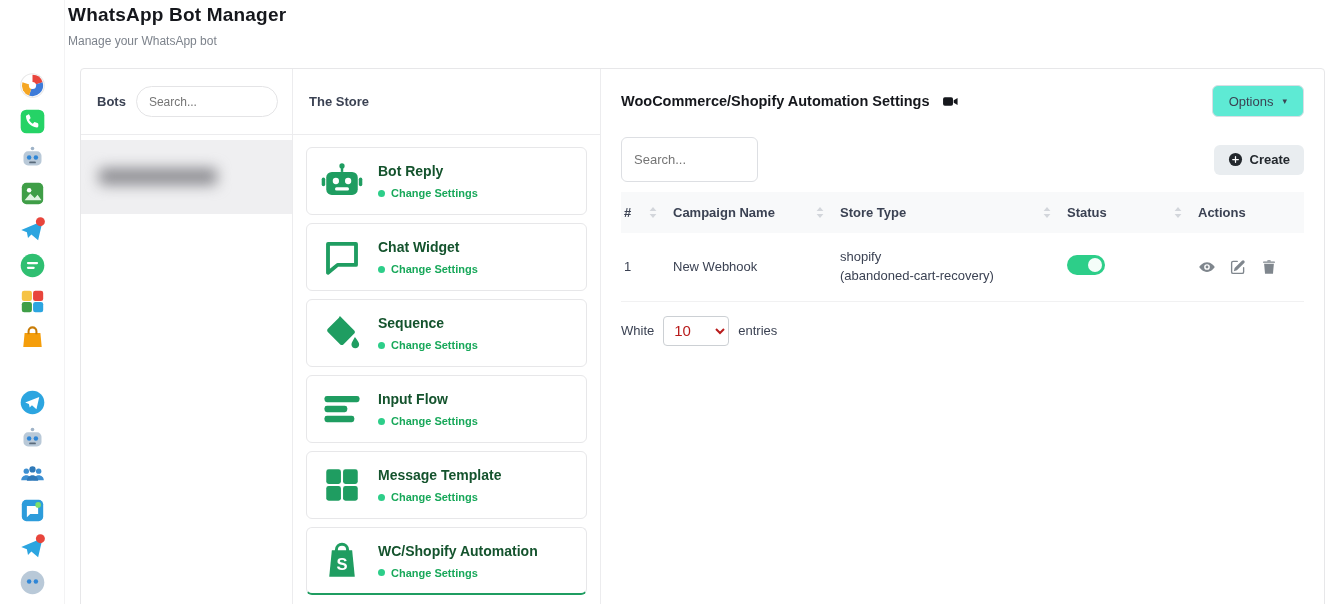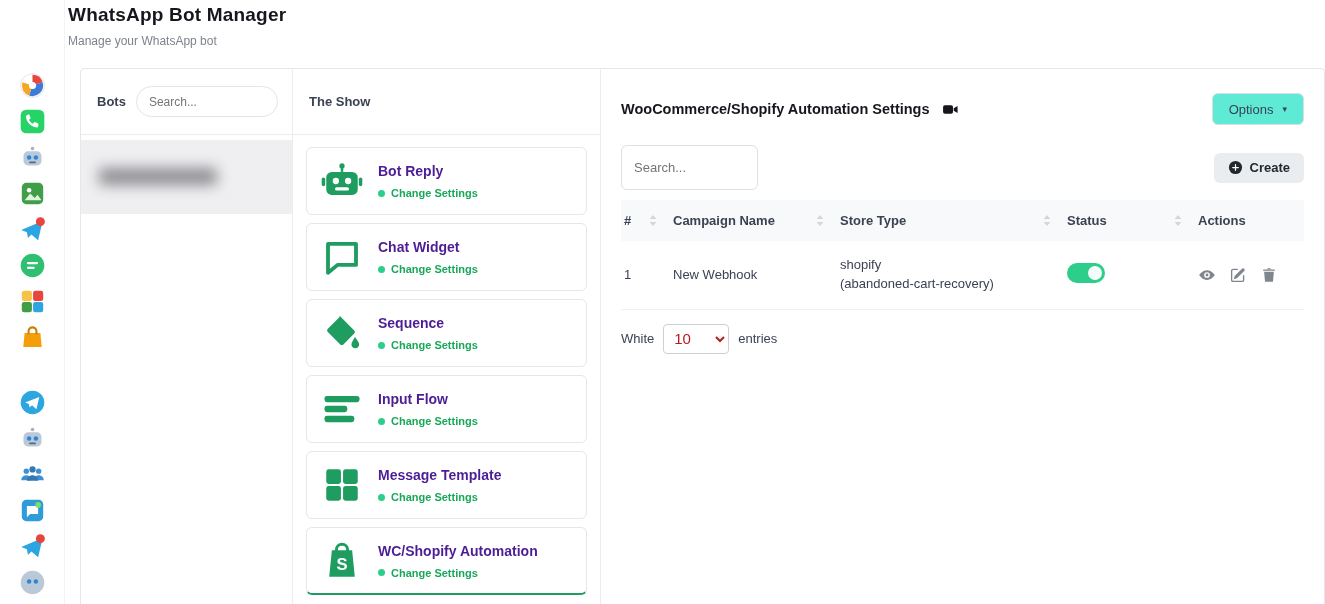--- a/index.html
+++ b/index.html
@@ -251,7 +251,7 @@
 
   <div class="mid-panel">
     <div class="panel-head">
-      <span class="panel-head-title">The Show</span>
+      <span class="panel-head-title">The Store</span>
     </div>
     <div class="cards">
 

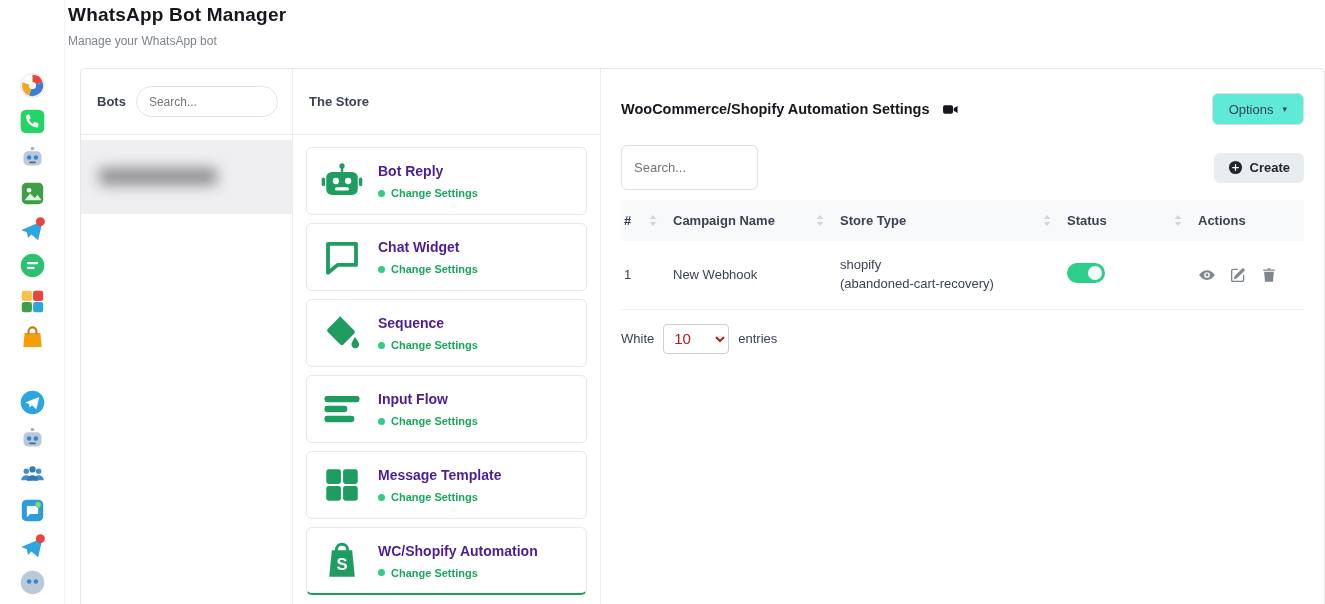--- a/index.html
+++ b/index.html
@@ -65,7 +65,7 @@
 
   
   .content { flex:1; padding:0 20px; }
-  .content-head { display:flex; justify-content:space-between; align-items:center; margin-top:24px; }
+  .content-head { display:flex; justify-content:space-between; align-items:center; margin-top:16px; }
   .content-title { font-size:14.5px; font-weight:700; color:#15171c; display:flex; align-items:center; gap:10px; }
   .camera-icon svg { width:21px; height:17px; display:block; }
   .options-btn {

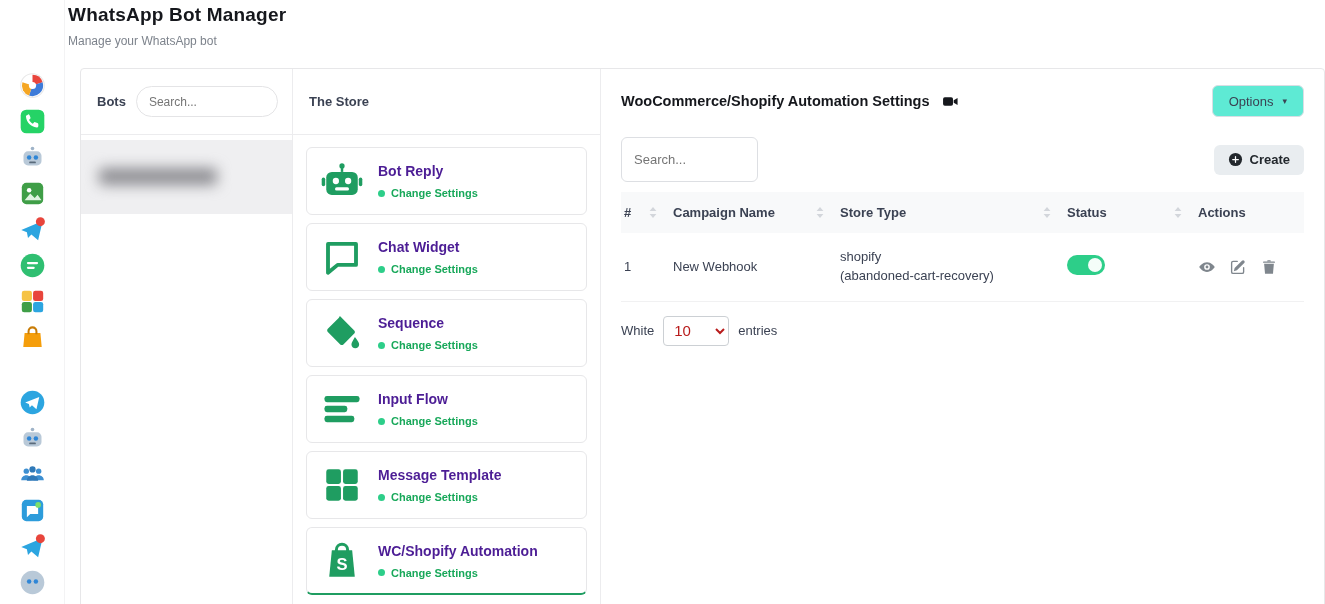--- a/index.html
+++ b/index.html
@@ -59,7 +59,7 @@
   .card.active { border-bottom:2px solid #1f9d61; }
   .card-icon { width:42px; height:42px; flex:0 0 auto; }
   .card-icon svg { width:100%; height:100%; display:block; }
-  .card-title { font-size:14px; font-weight:700; color:#4c1d95; margin-bottom:8px; }
+  .card-title { font-size:14px; font-weight:700; color:#14532d; margin-bottom:8px; }
   .card-link { display:flex; align-items:center; gap:6px; font-size:11px; font-weight:700; color:#18a85a; cursor:pointer; }
   .green-dot { width:7px; height:7px; border-radius:50%; background:#2dce89; }
 

